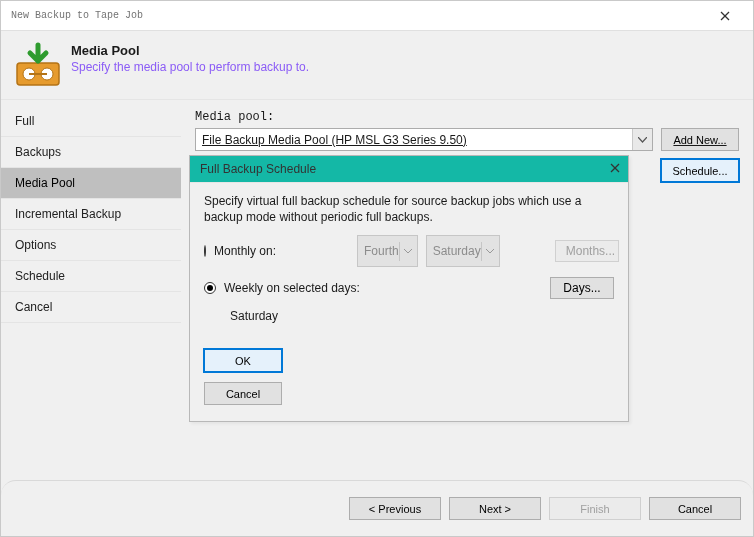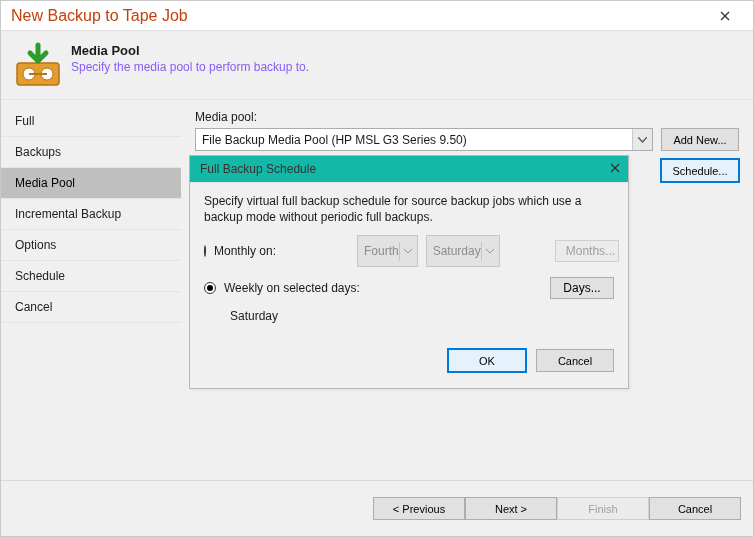--- a/index.html
+++ b/index.html
@@ -30,7 +30,7 @@
     align-items: center;
     padding: 0 8px 0 10px;
   }
-  .titlebar .title { flex: 1; color: #c2410c; font-size: 16px; }
+  .titlebar .title { flex: 1; color: #737373; font-size: 10px; font-family: Liberation Mono, monospace; }
   .titlebar .close-btn {
     width: 40px; height: 26px;
     display: flex; align-items: center; justify-content: center;

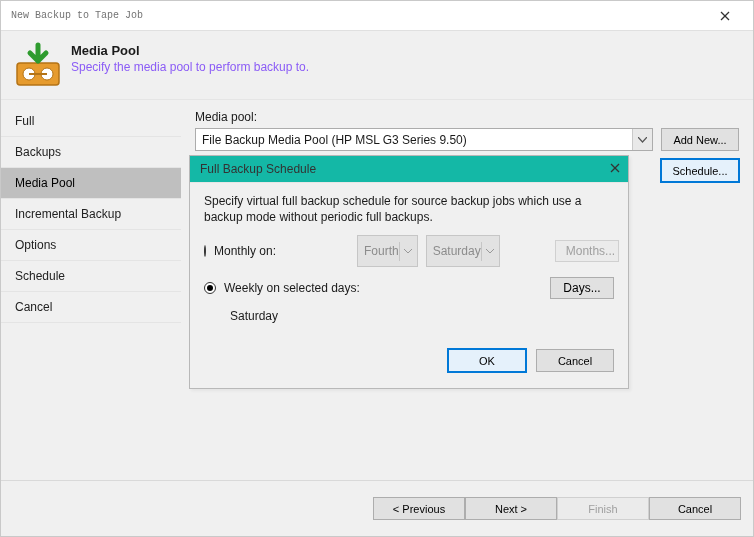--- a/index.html
+++ b/index.html
@@ -77,7 +77,7 @@
     padding: 10px 14px 10px 14px;
     position: relative;
   }
-  .label { margin-bottom: 4px; }
+  .label { margin-bottom: 4px; font-family: Liberation Mono, monospace; }
   .row { display: flex; gap: 8px; align-items: center; }
   .combo {
     flex: 1;

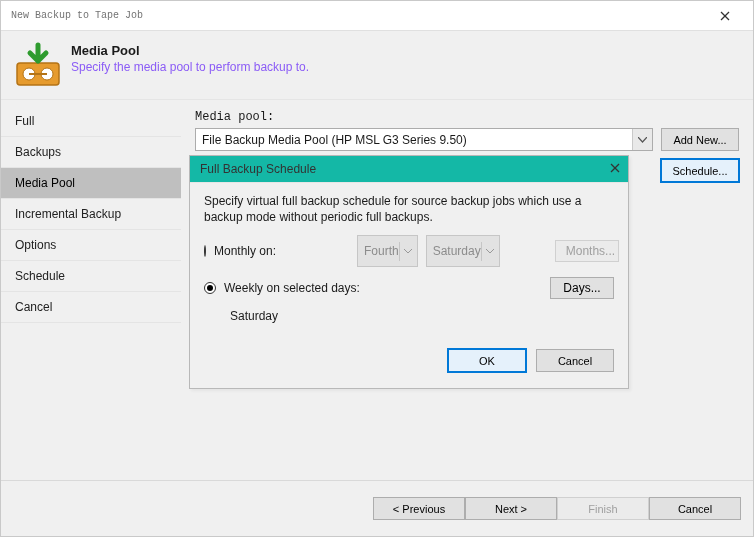--- a/index.html
+++ b/index.html
@@ -78,7 +78,7 @@
     position: relative;
   }
   .label { margin-bottom: 4px; font-family: Liberation Mono, monospace; }
-  .row { display: flex; gap: 8px; align-items: center; }
+  .row { display: flex; gap: 8px; align-items: center; text-decoration: underline; }
   .combo {
     flex: 1;
     height: 23px;

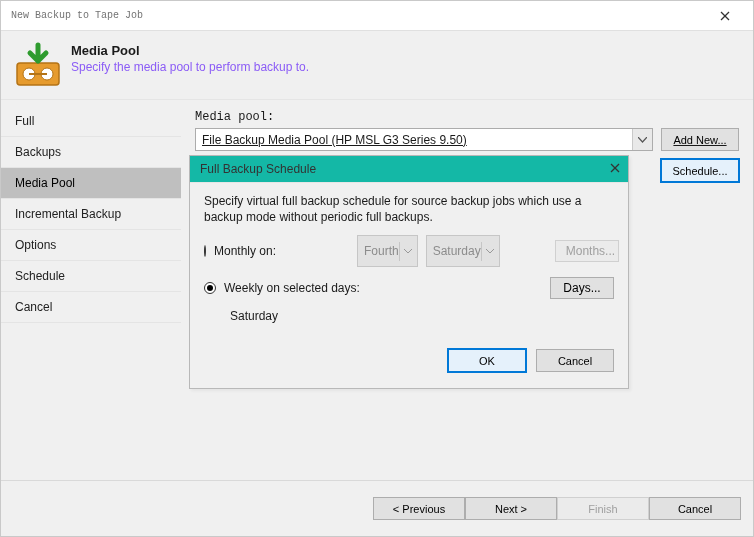--- a/index.html
+++ b/index.html
@@ -183,6 +183,7 @@
   .dlg-actions {
     display: flex; gap: 10px; justify-content: flex-end;
     margin-top: 26px;
+    flex-direction: column;
   }
   .dlg-actions .btn { width: 76px; }
   .footer {

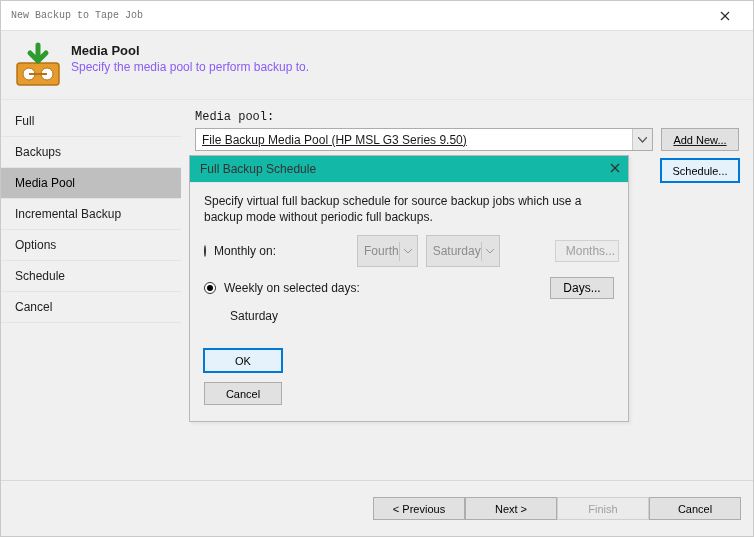--- a/index.html
+++ b/index.html
@@ -194,7 +194,8 @@
     justify-content: flex-end;
     align-items: center;
     padding-right: 12px;
-    gap: 0;
+    gap: 8px;
+    border-radius: 15px;
   }
   .footer .btn { width: 92px; }
 </style>

